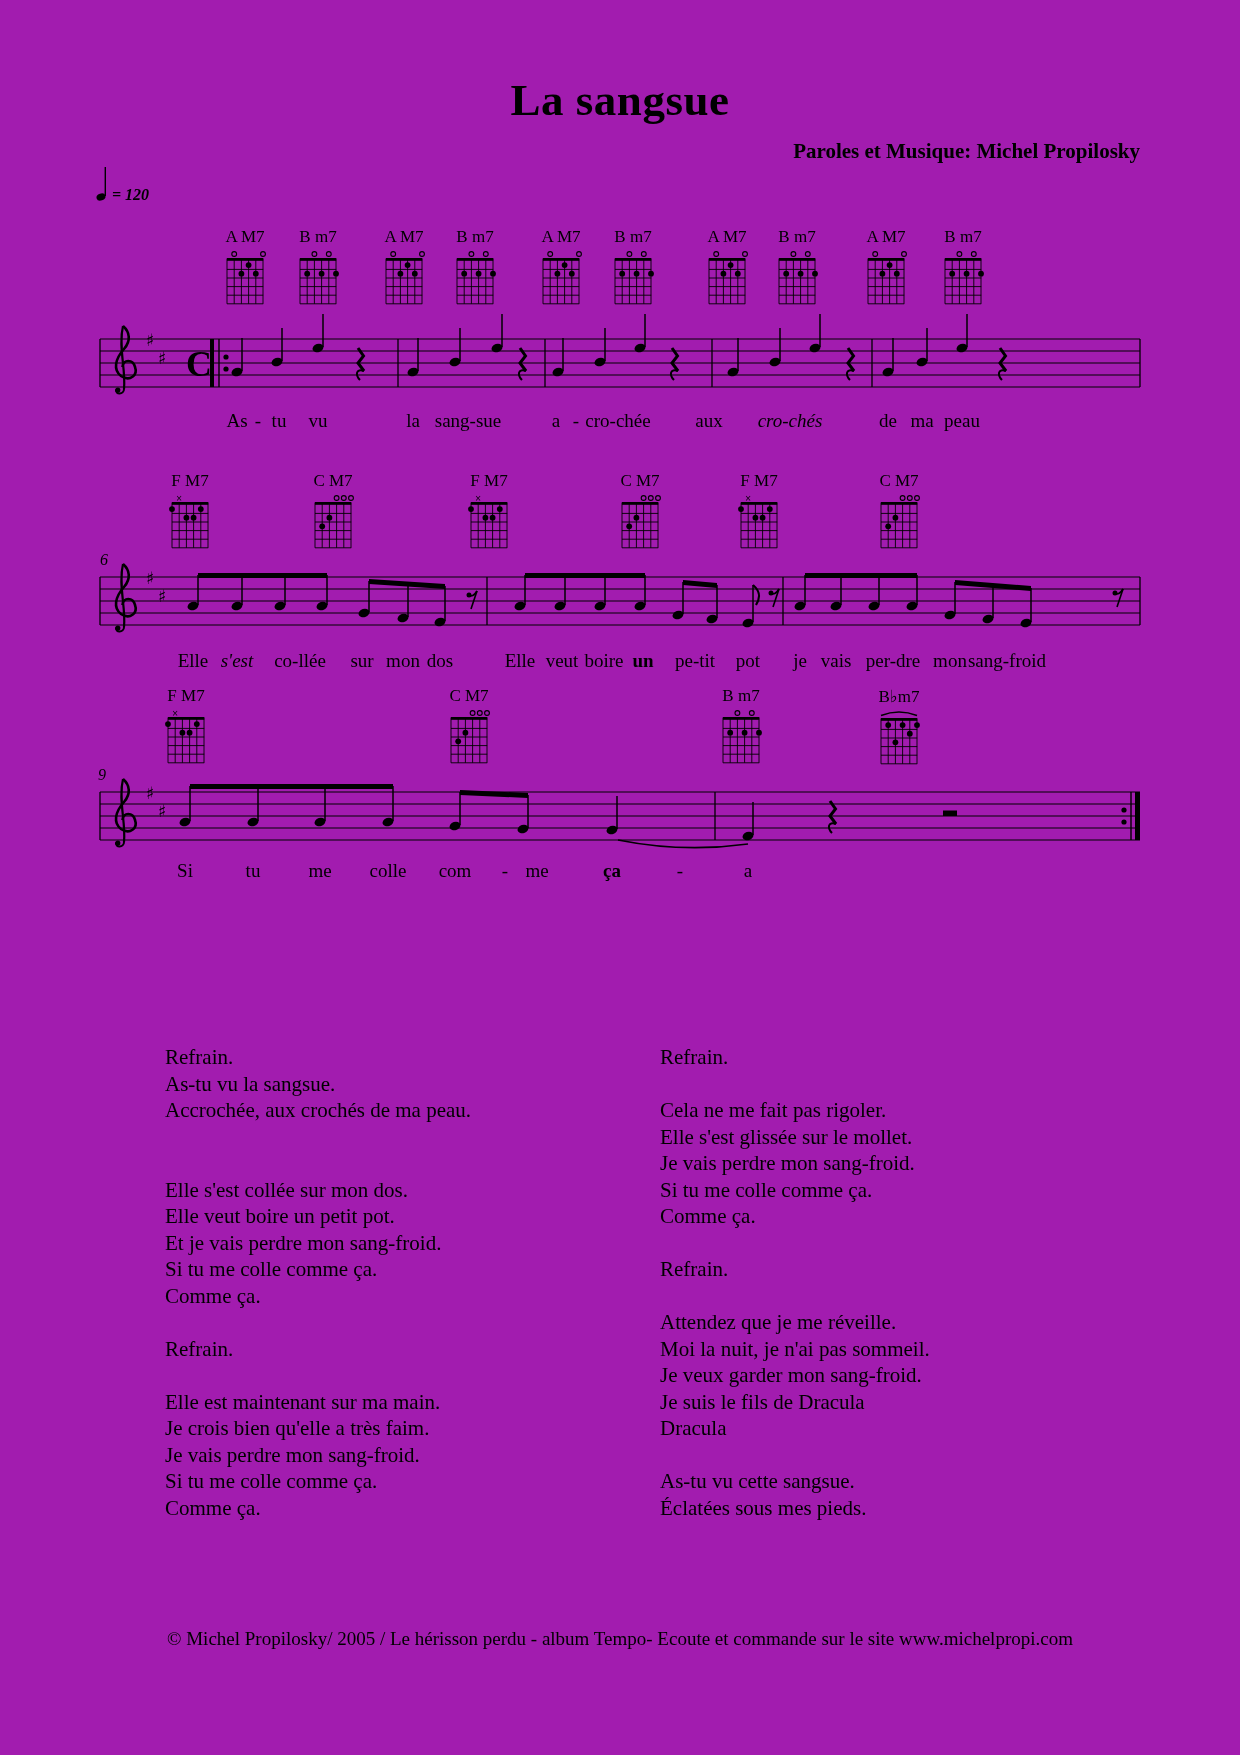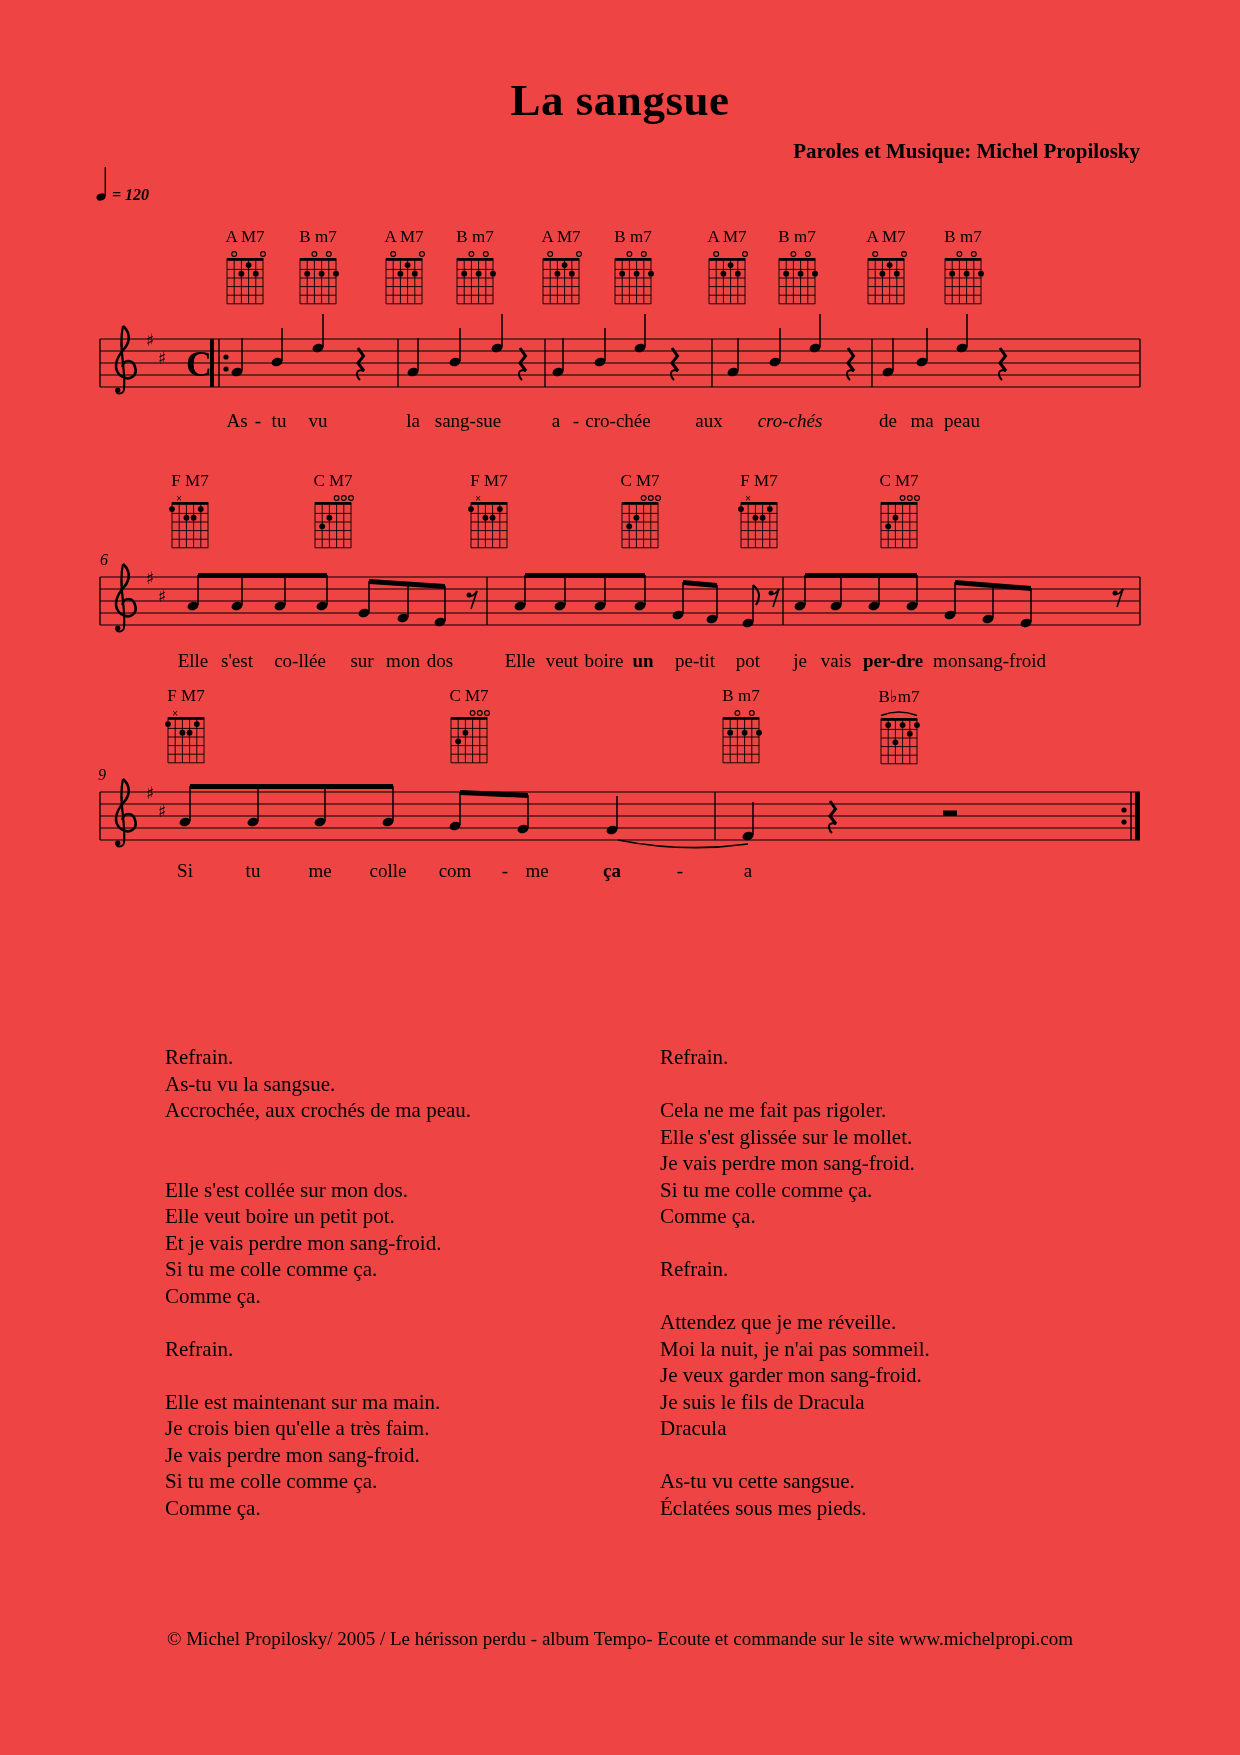--- a/index.html
+++ b/index.html
@@ -3,7 +3,7 @@
 <meta charset="utf-8">
 <style>
   html,body{margin:0;padding:0;background:#e8e8e8}
-  .page{position:relative;width:1240px;height:1755px;margin:0 auto;background:#ef4444;
+  .page{position:relative;width:1240px;height:1755px;margin:0 auto;background:#a21caf;
         font-family:"Liberation Serif",serif;color:#000;overflow:hidden}
   .title{position:absolute;top:74px;left:0;right:0;text-align:center;
          font-size:45px;font-weight:bold;letter-spacing:.5px}

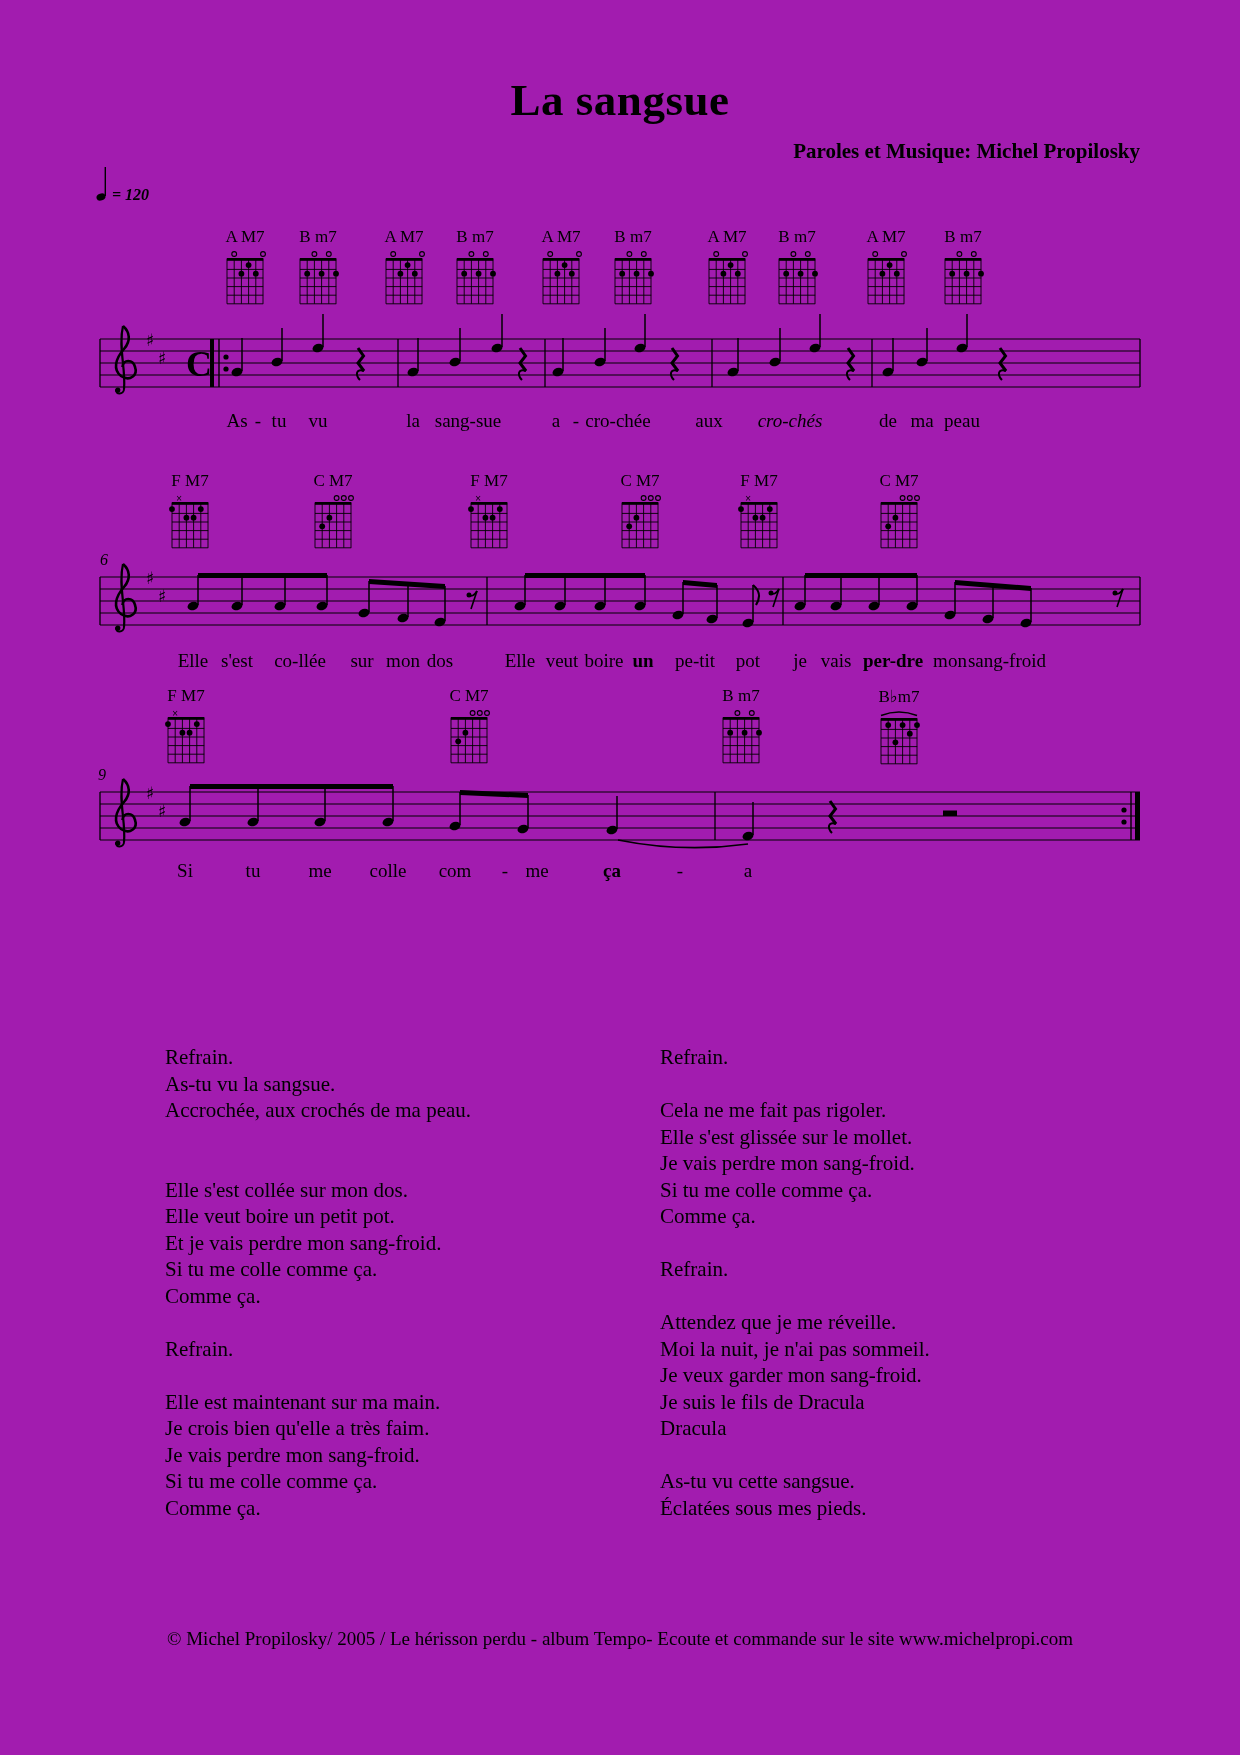--- a/index.html
+++ b/index.html
@@ -666,7 +666,7 @@
       <div class="lyr" style="left: 922px; top: 410px;">ma</div>
       <div class="lyr" style="left: 962px; top: 410px;">peau</div>
       <div class="lyr" style="left: 193px; top: 650px;">Elle</div>
-      <div class="lyr" style="left: 237px; top: 650px;">s'est</div>
+      <div class="lyr" style="left: 237px; top: 650px; font-style: italic;">s'est</div>
       <div class="lyr" style="left: 300px; top: 650px;">co-llée</div>
       <div class="lyr" style="left: 362px; top: 650px;">sur</div>
       <div class="lyr" style="left: 403px; top: 650px;">mon</div>

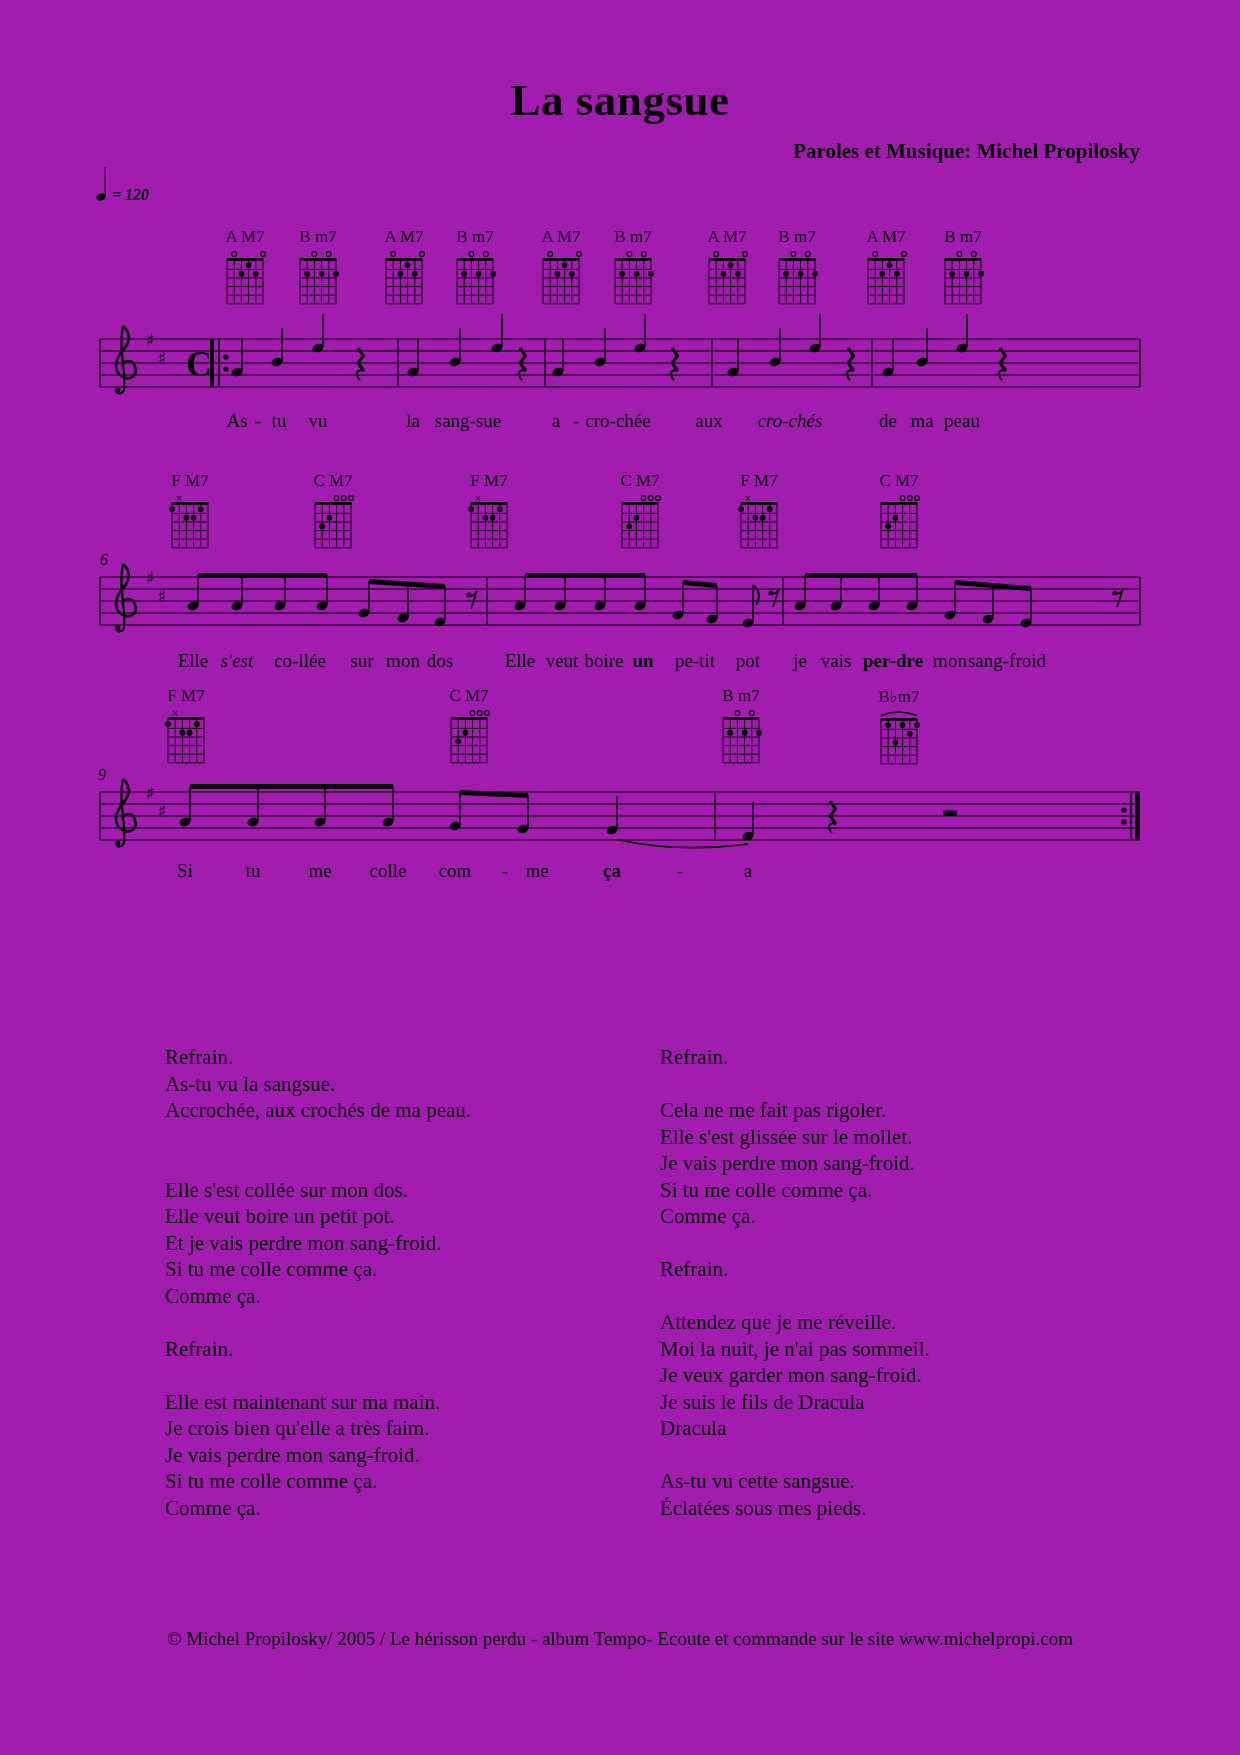--- a/index.html
+++ b/index.html
@@ -679,7 +679,7 @@
       <div class="lyr" style="left: 748px; top: 650px;">pot</div>
       <div class="lyr" style="left: 800px; top: 650px;">je</div>
       <div class="lyr" style="left: 836px; top: 650px;">vais</div>
-      <div class="lyr" style="left: 893px; top: 650px; font-weight: bold;">per-dre</div>
+      <div class="lyr" style="left: 893px; top: 650px;">per-dre</div>
       <div class="lyr" style="left: 950px; top: 650px;">mon</div>
       <div class="lyr" style="left: 1007px; top: 650px;">sang-froid</div>
       <div class="lyr" style="left: 185px; top: 860px;">Si</div>

